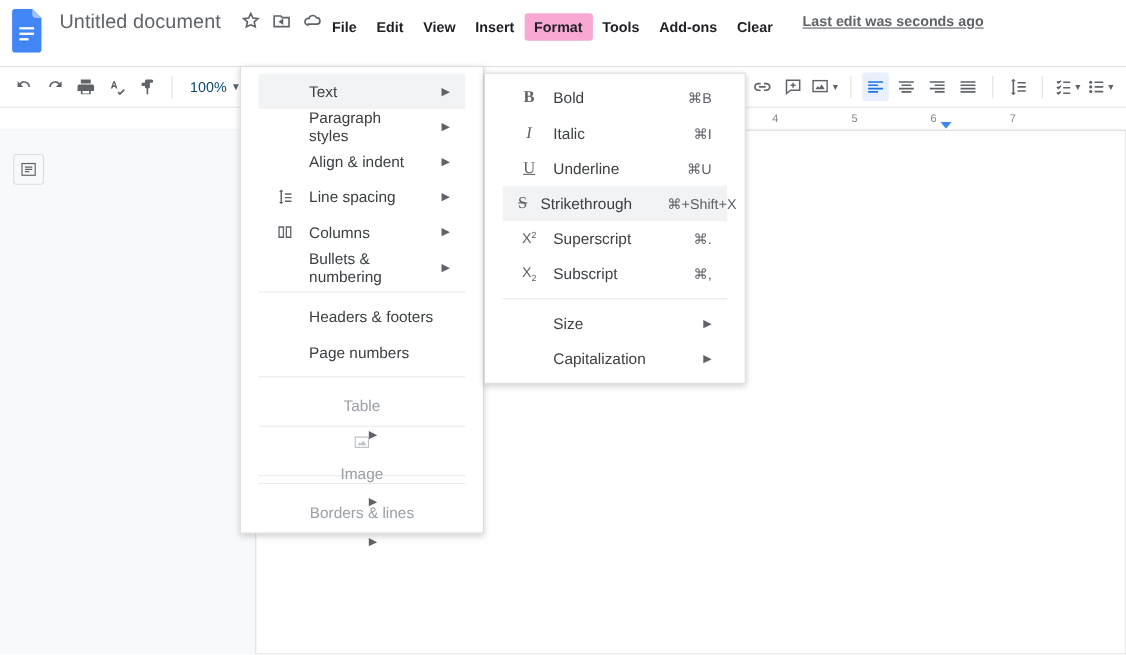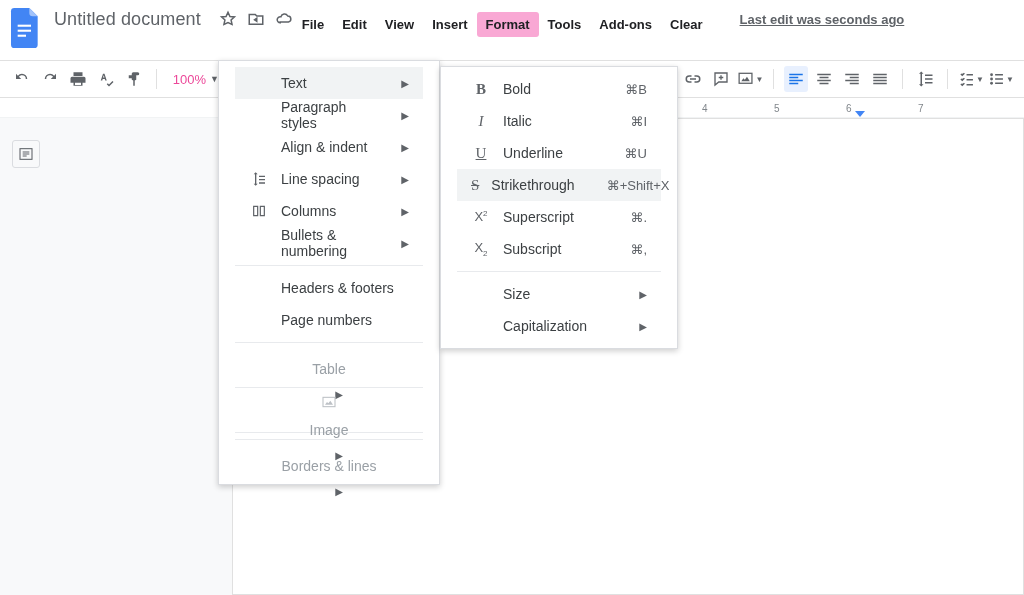--- a/index.html
+++ b/index.html
@@ -34,7 +34,7 @@
   .menubar { display:flex; gap:0; margin-top:4px; align-items:flex-start;font-weight:bold;}
   .menubar-item { padding:5px 9px; border-radius:3px; cursor:pointer; color:#202124;}
   .menubar-item.active { background:#f9a8d4;}
-  .last-edit { color:#5f6368; text-decoration: underline; margin-left:28px;}
+  .last-edit { color:#5f6368; text-decoration: underline; margin-left:18px;}
   .header-main { display:flex; }
   
   .toolbar {

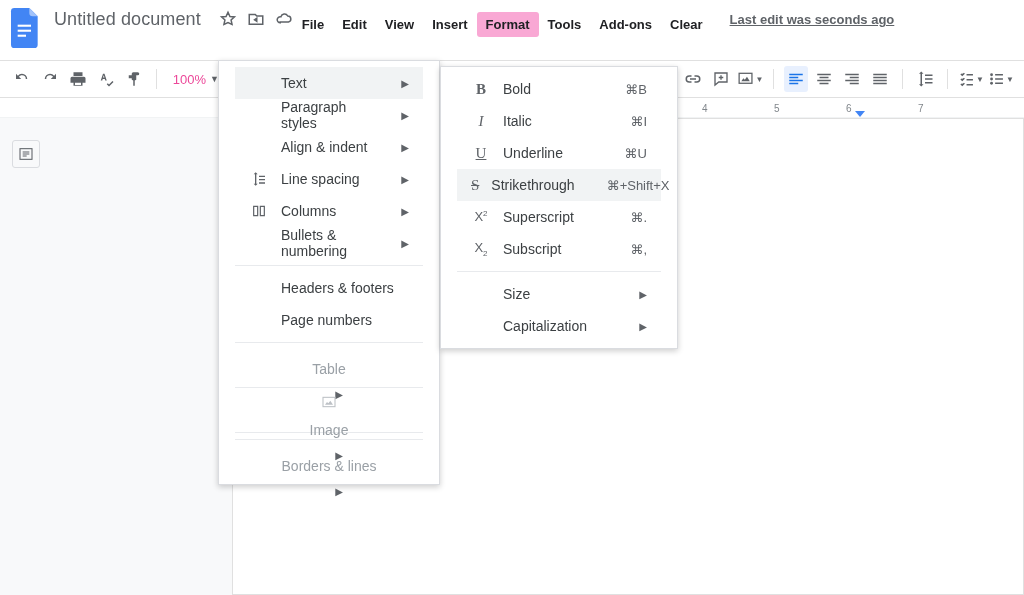--- a/index.html
+++ b/index.html
@@ -52,7 +52,7 @@
   .tbtn.active{ background:#e8f0fe; color:#1a73e8;}
   .tsep { width:1px; height:20px; background:#e0e0e0; margin:0 6px;}
   .zoom { display:flex; align-items:center; gap:4px; padding:0 6px;}
-  .zoom span{ font-size:13px; color:#ec4899;}
+  .zoom span{ font-size:13px; color:#0c4a6e;}
   .zoom .caret{ font-size:9px; color:#5f6368;}
   
   .ruler {

